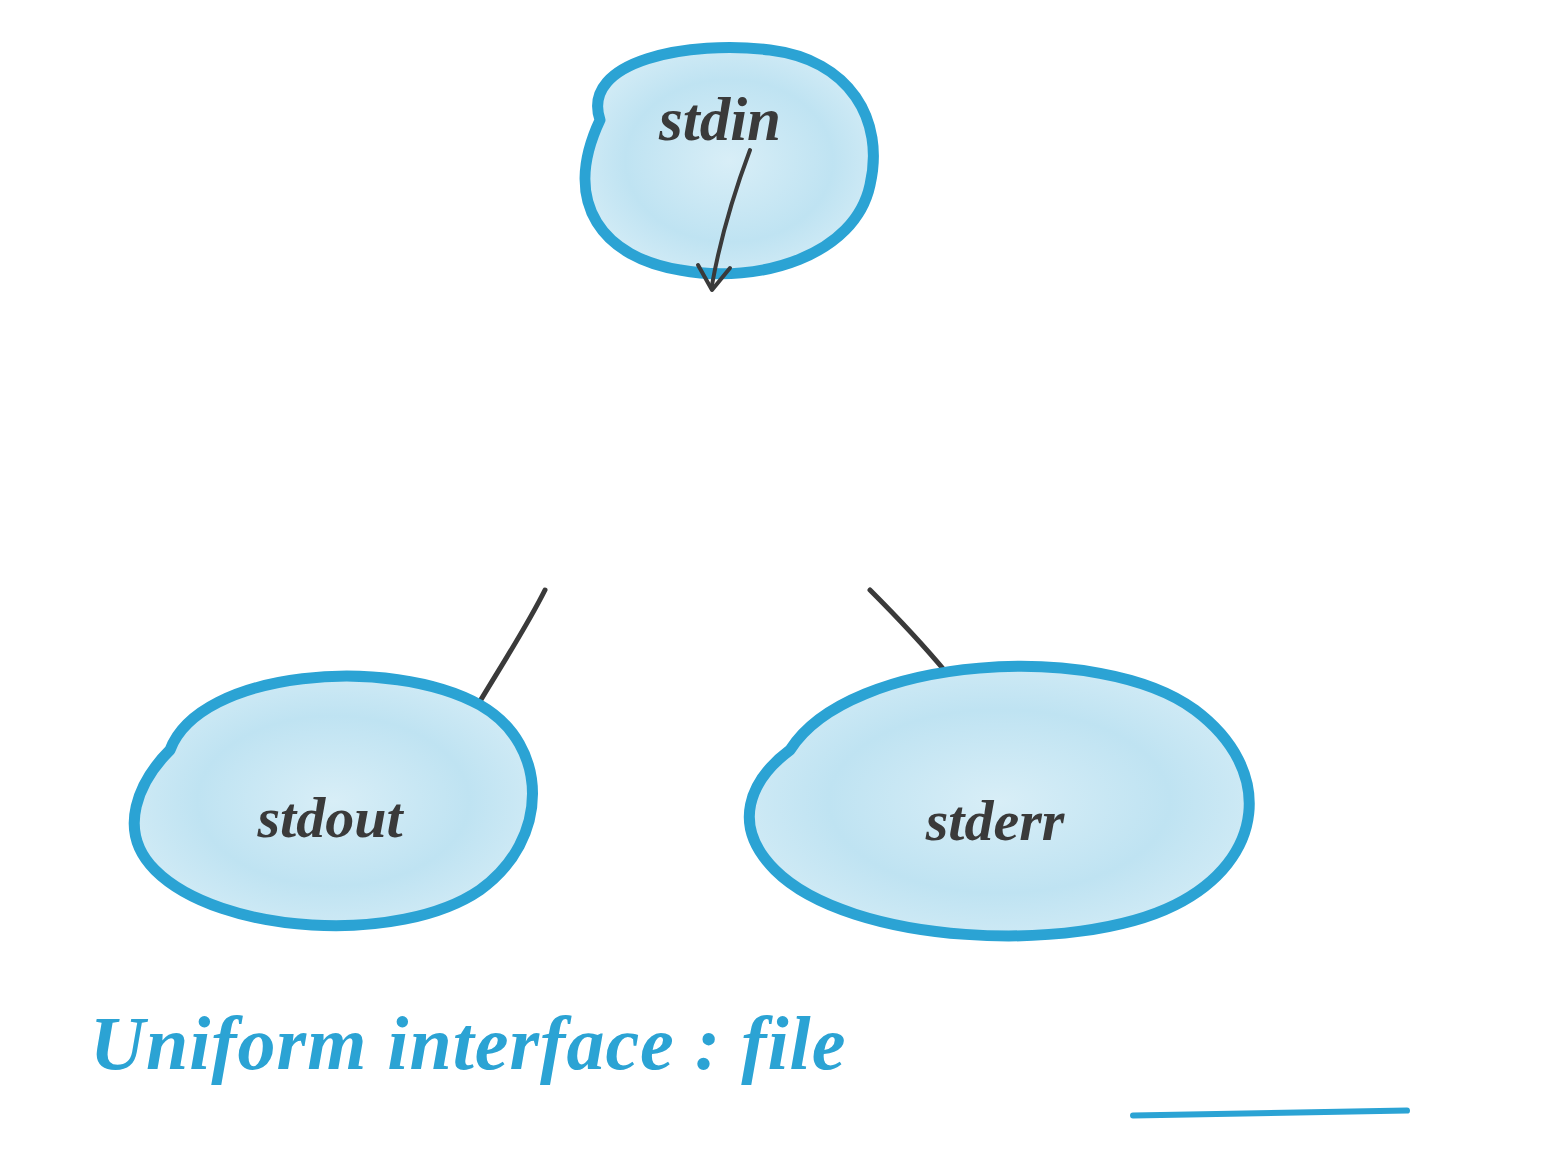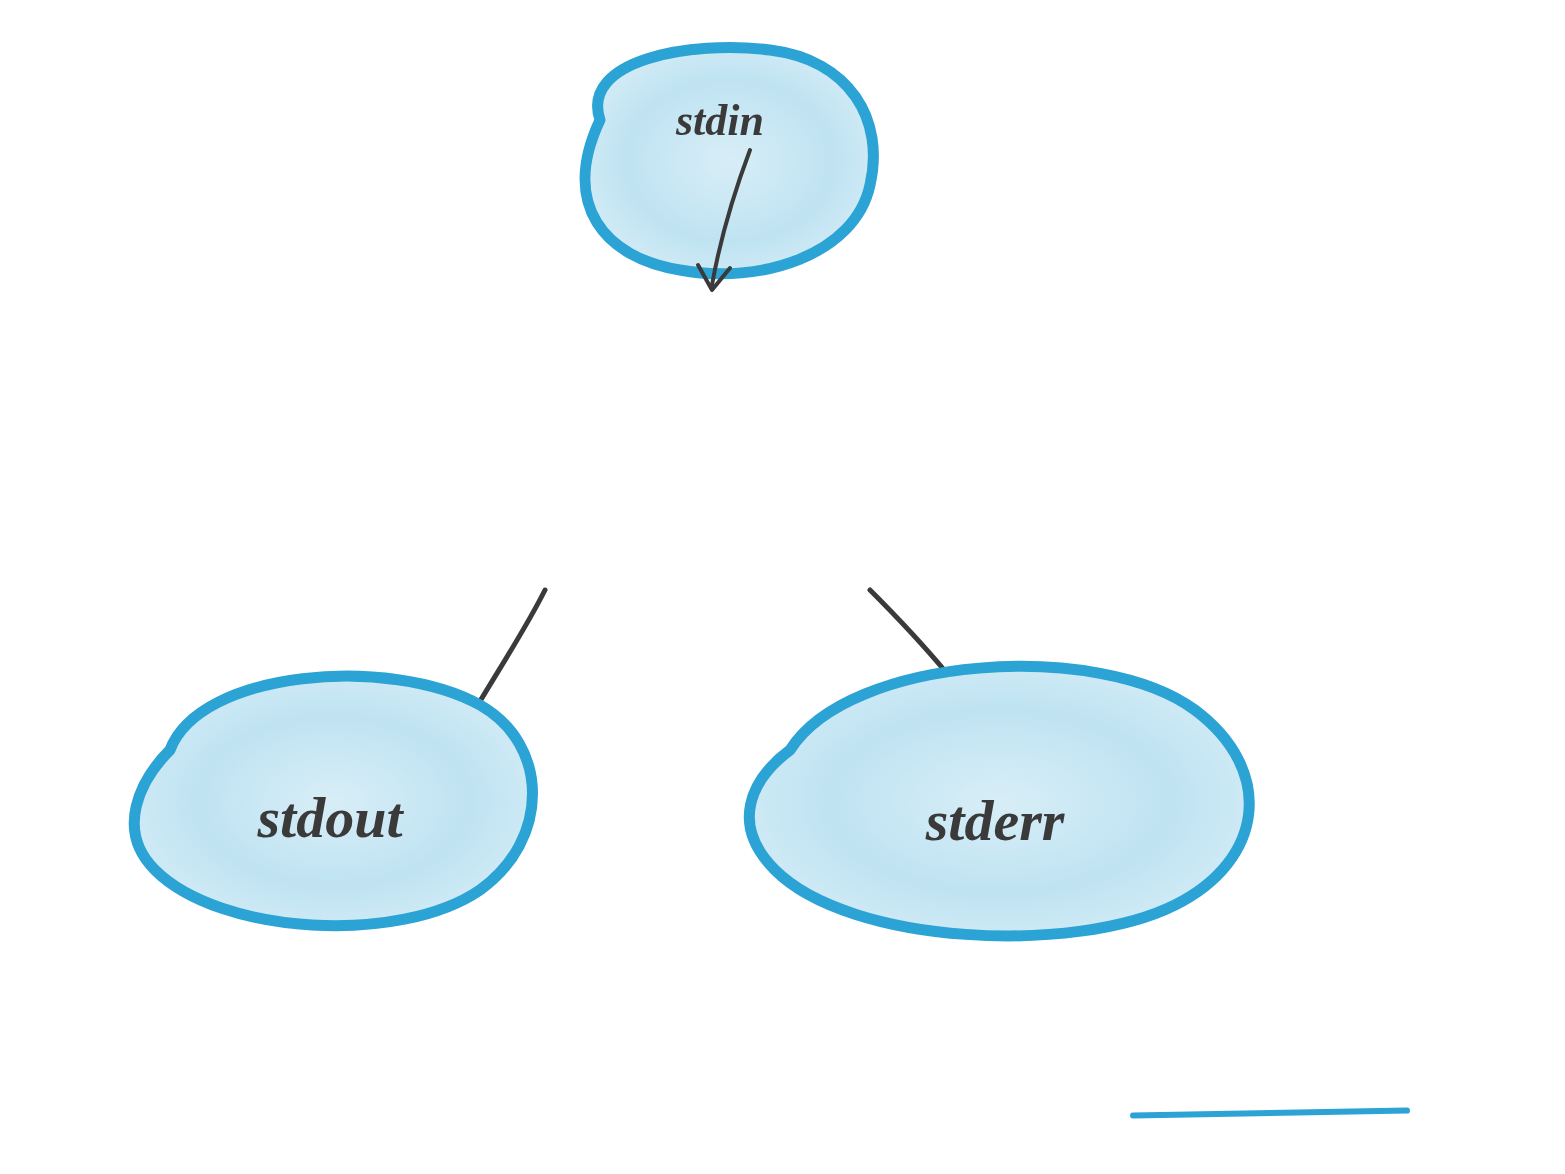--- a/index.html
+++ b/index.html
@@ -42,7 +42,7 @@
       height: 260px;
     }
     .stdin .bubble-text {
-      font-size: 44px;
+      font-size: 61px;
       color: #3a3a3a;
       margin-top: -80px;
     }

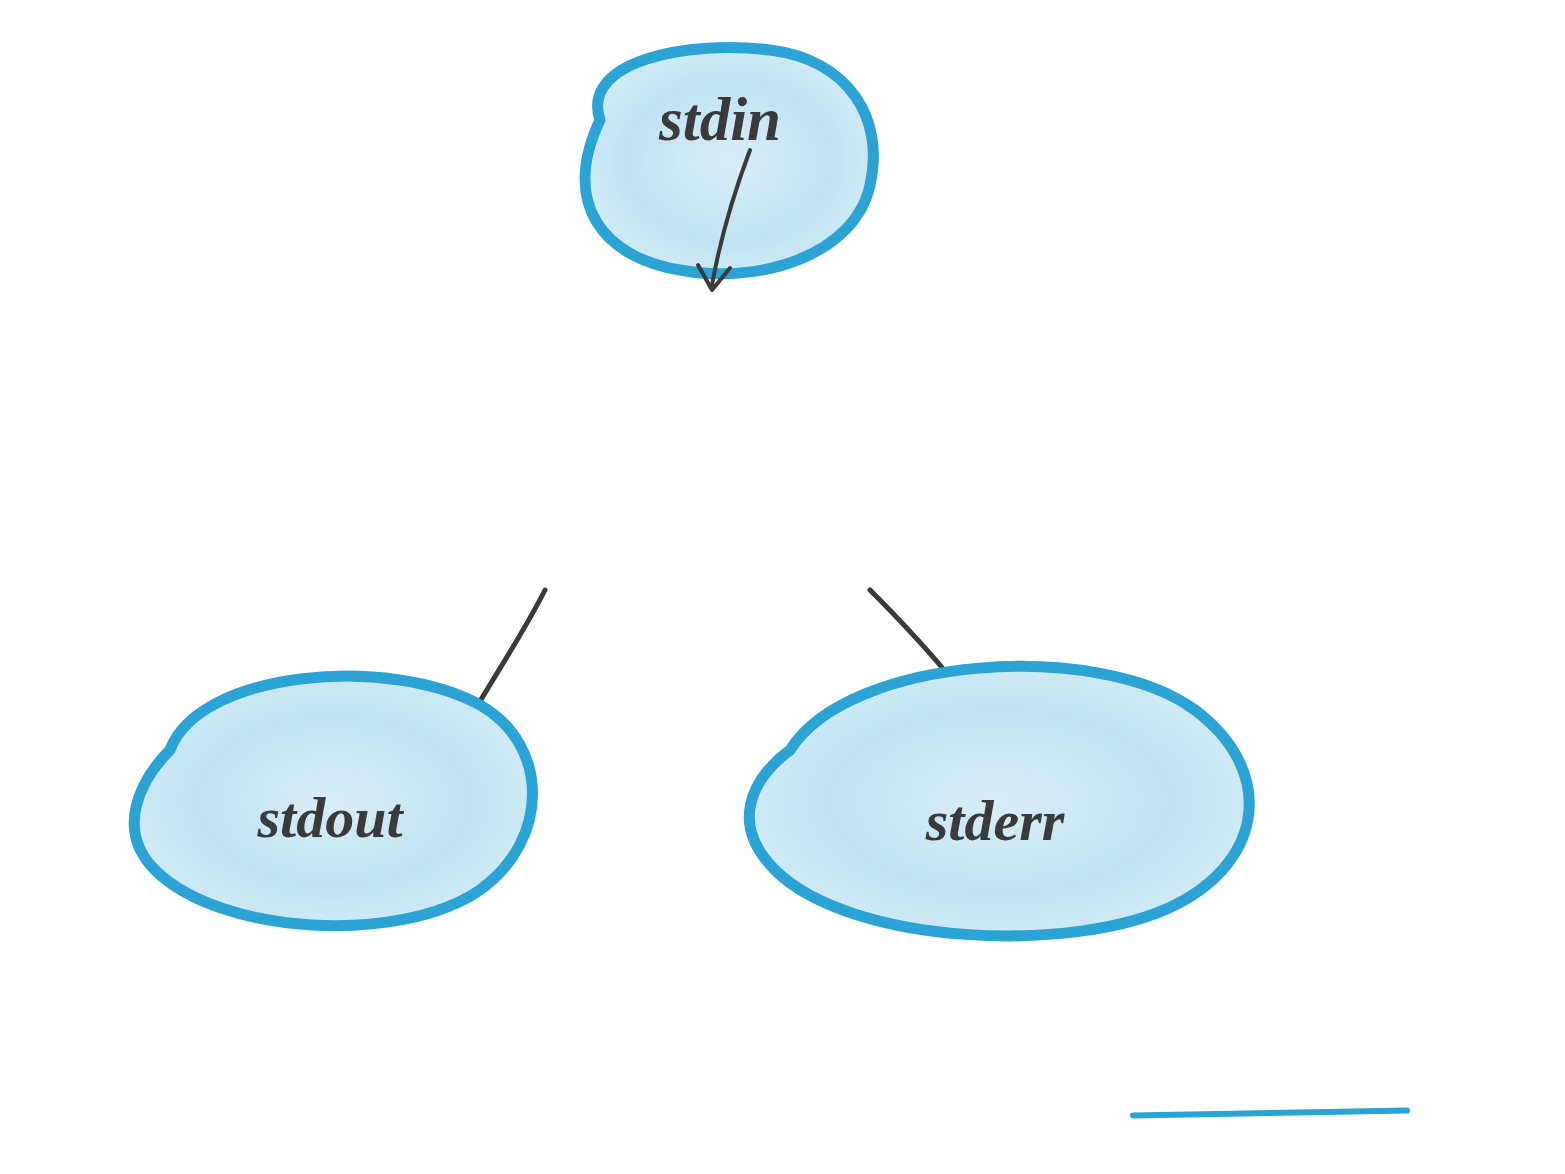--- a/index.html
+++ b/index.html
@@ -185,6 +185,11 @@
     <span class="bubble-text">stderr</span>
   </div>
 
+  <div class="caption">
+    <span>Uniform interface :</span>
+    <span> </span>
+    <span>file</span>
+  </div>
   <div class="caption-underline"></div>
 
 </div>

